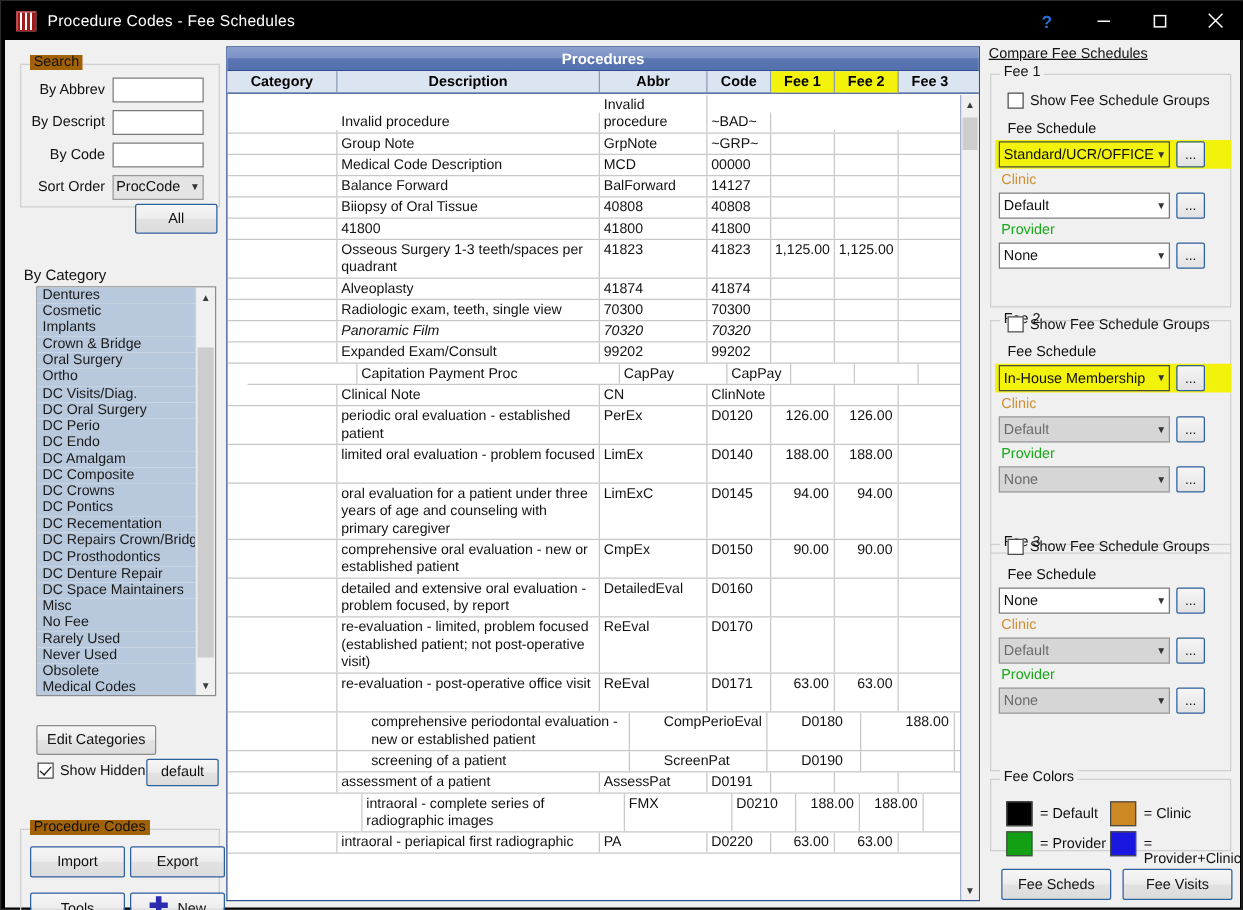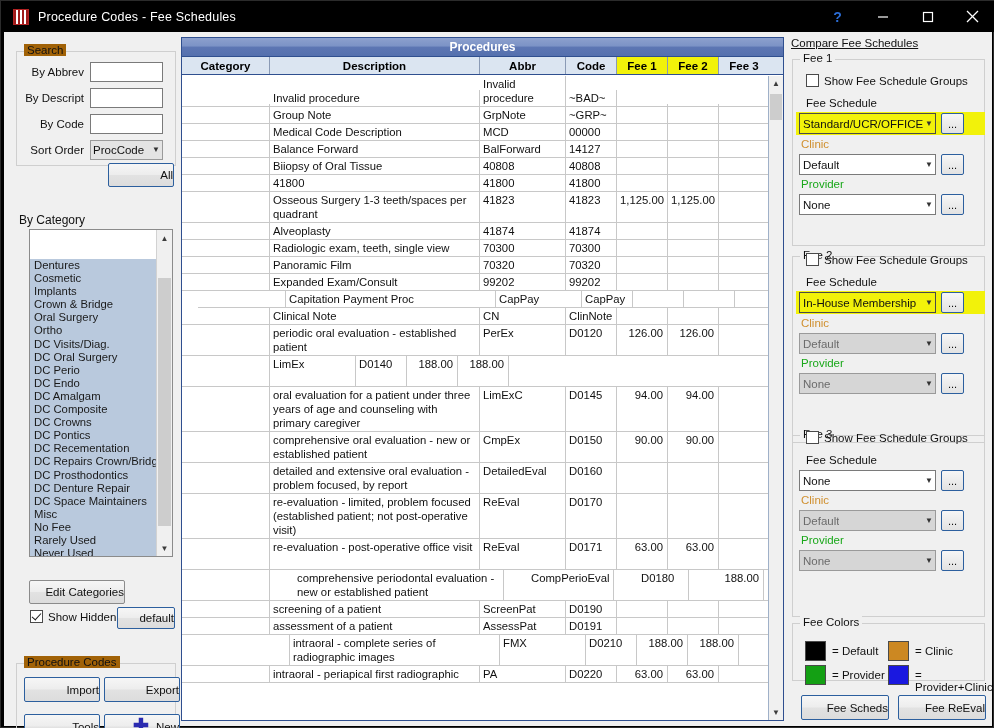--- a/index.html
+++ b/index.html
@@ -76,7 +76,7 @@
   .btn {
     background: linear-gradient(to bottom, #f6f6f6 0%, #ededed 48%, #e2e2e2 52%, #dcdcdc 100%);
     border: 1px solid #8b8b8b; border-radius: 2px;
-    font-size: 11.5px; color: #111; display: flex; align-items: center; justify-content: flex-end;
+    font-size: 11.5px; color: #111; display: flex; align-items: center; justify-content: center;
     cursor: default;
   }
   .btn.primary { border: 1px solid #2c5f9e; }

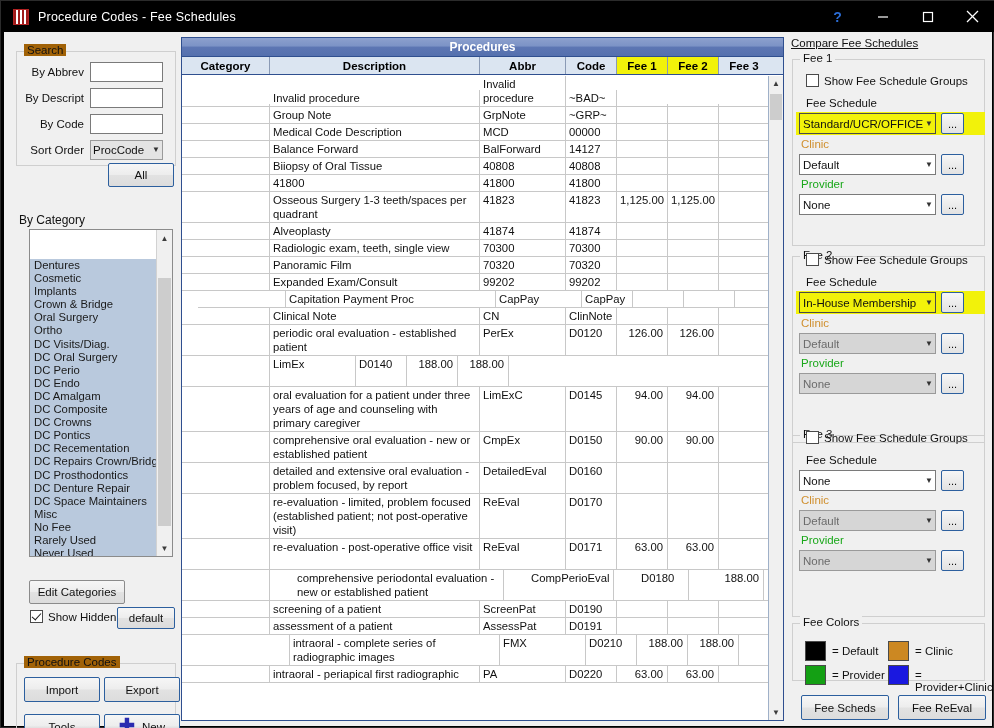--- a/index.html
+++ b/index.html
@@ -86,7 +86,7 @@
     position: absolute; left: 18px; top: 192px; width: 144px; height: 328px;
     background: #fff; border: 1px solid #8b8b8b; overflow: hidden;
   }
-  .catlist .inner { position: absolute; left: 0; top: 0; width: 128px; margin-top: 29px; }
+  .catlist .inner { position: absolute; left: 0; top: 0; width: 128px; }
   .cat-item {
     height: 13.1px; line-height: 13.1px; font-size: 11.3px; color: #1a1a1a;
     background: #b9c9dd; padding-left: 4px; white-space: nowrap; overflow: hidden;

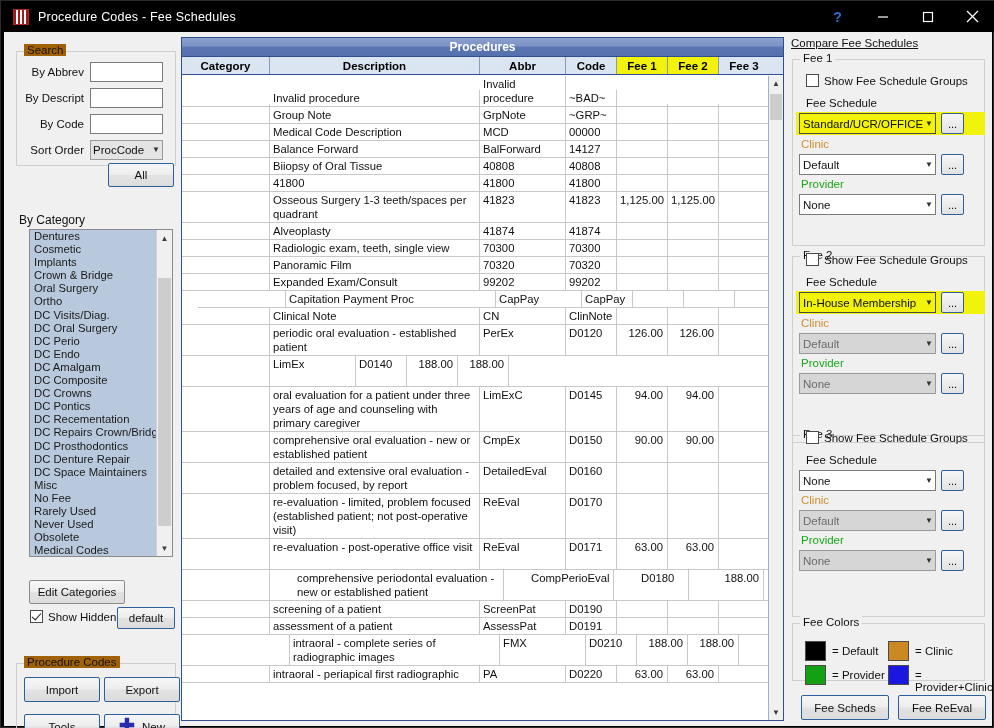--- a/index.html
+++ b/index.html
@@ -412,7 +412,7 @@
             <div class="cell c-fee2 num"></div>
             <div class="cell c-fee3 num"></div>
           </div>
-          <div class="row" style="height: 17px;">
+          <div class="row" style="height: 17px; font-style: italic;">
             <div class="cell c-cat"></div>
             <div class="cell c-desc">Panoramic Film</div>
             <div class="cell c-abbr">70320</div>

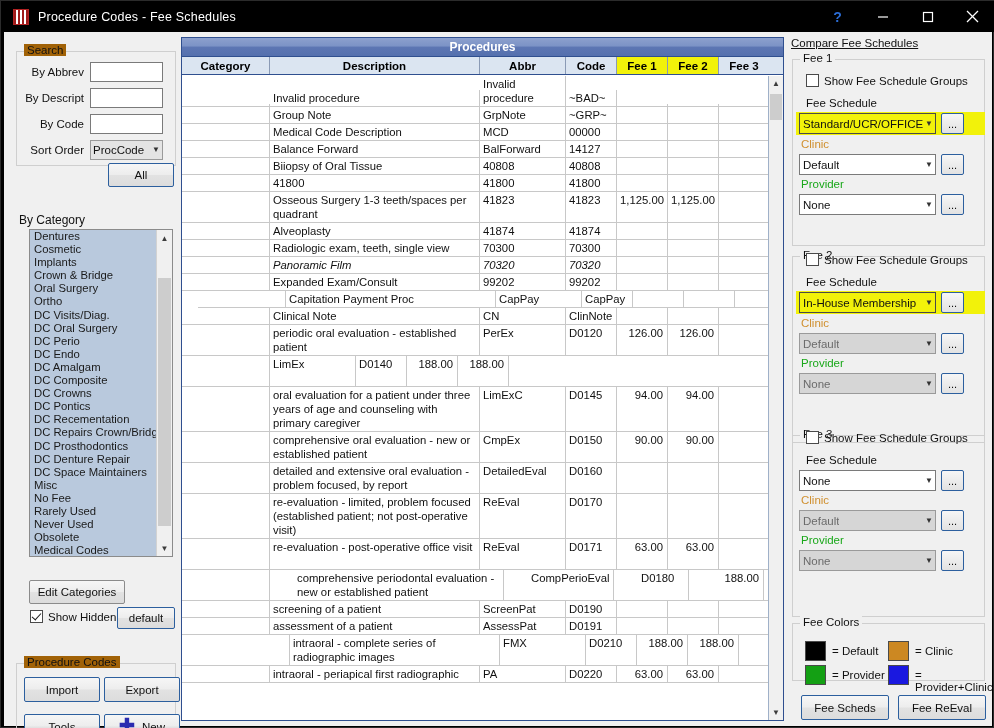--- a/index.html
+++ b/index.html
@@ -459,6 +459,7 @@
           </div>
           <div class="row" style="height: 31px;">
             <div class="cell c-cat"></div>
+            <div class="cell c-desc">limited oral evaluation - problem focused</div>
             <div class="cell c-abbr">LimEx</div>
             <div class="cell c-code">D0140</div>
             <div class="cell c-fee1 num">188.00</div>

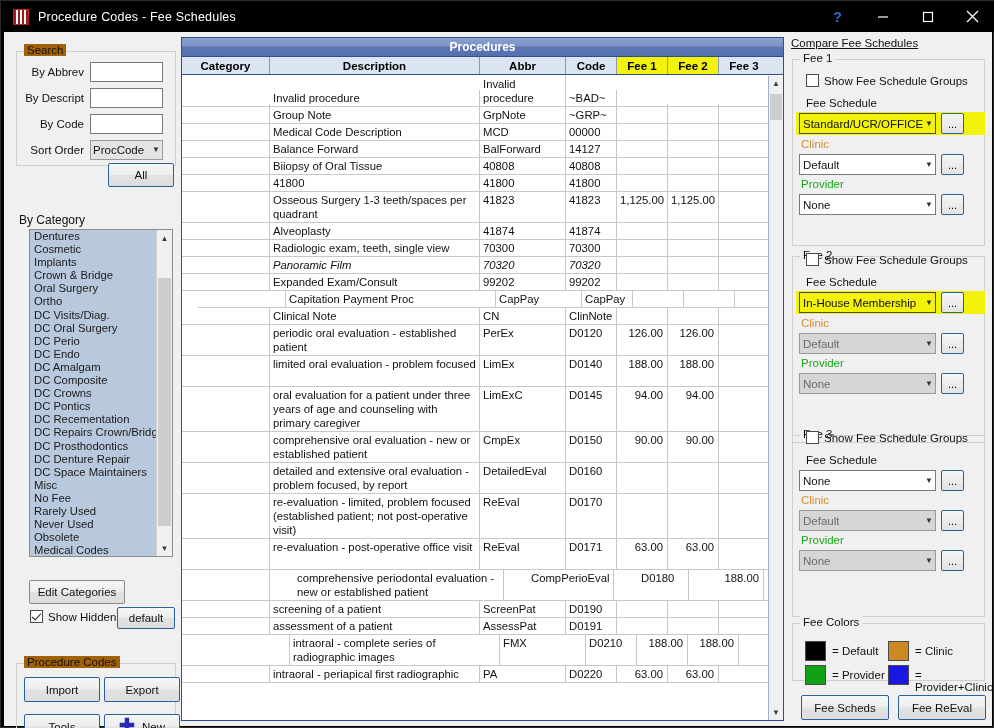--- a/index.html
+++ b/index.html
@@ -520,7 +520,7 @@
             <div class="cell c-fee2 num">188.00</div>
             <div class="cell c-fee3 num"></div>
           </div>
-          <div class="row" style="height: 17px;">
+          <div class="row" style="height: 17px; gap: 24px;">
             <div class="cell c-cat"></div>
             <div class="cell c-desc">screening of a patient</div>
             <div class="cell c-abbr">ScreenPat</div>

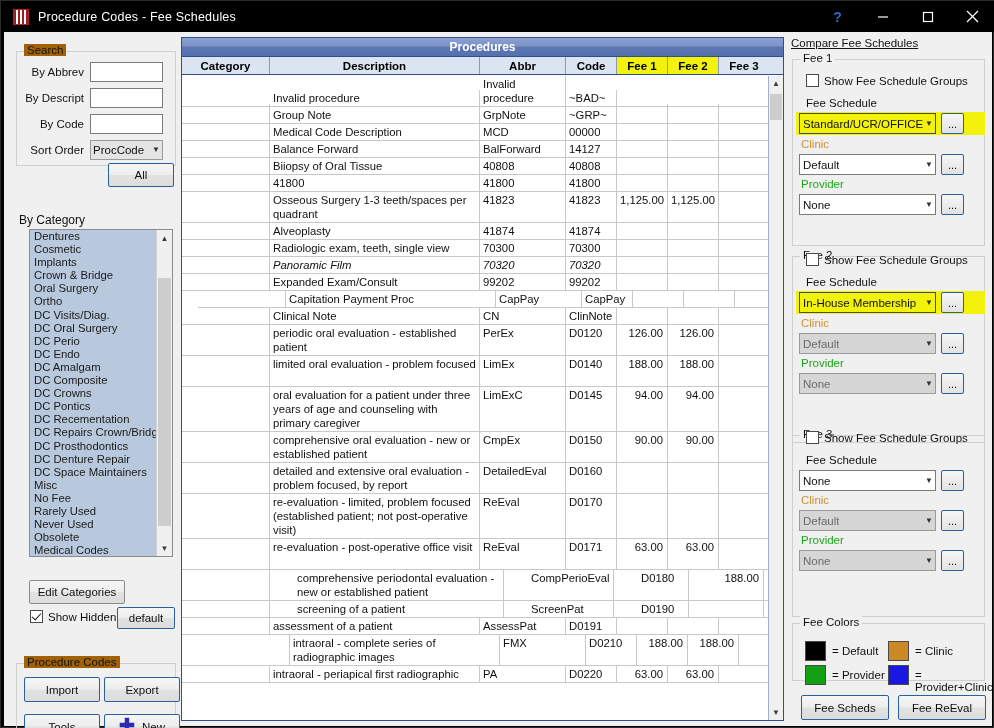--- a/index.html
+++ b/index.html
@@ -681,7 +681,7 @@
         <span>Fee Scheds</span>
       </div>
       <div class="btn primary btn-feetools">
-        <span>Fee ReEval</span>
+        <span>Fee Visits</span>
       </div>
 
     </div>

